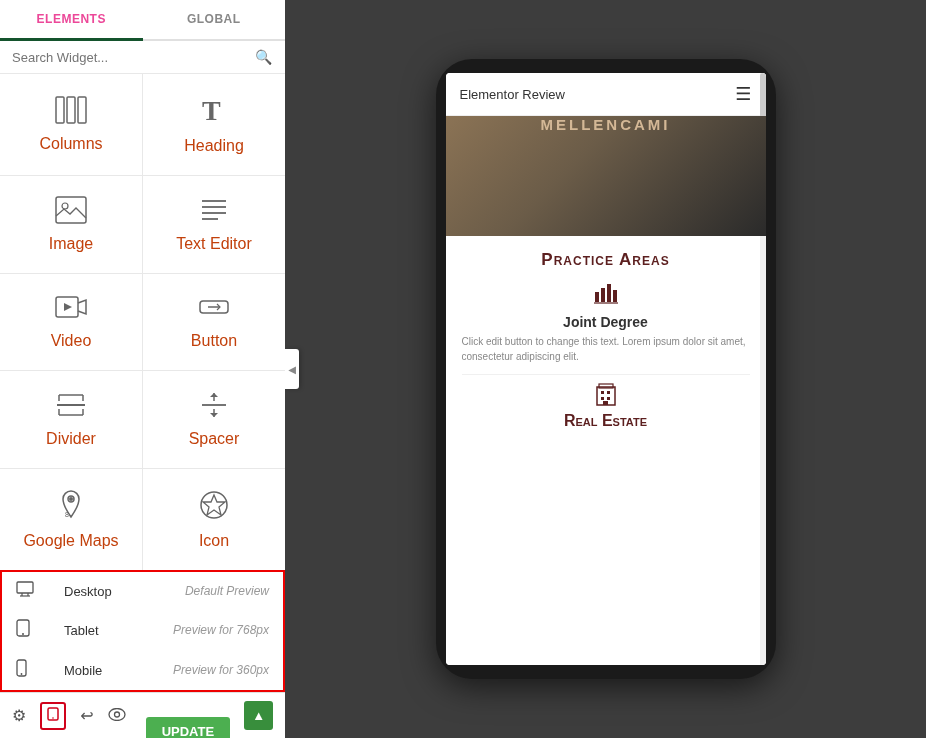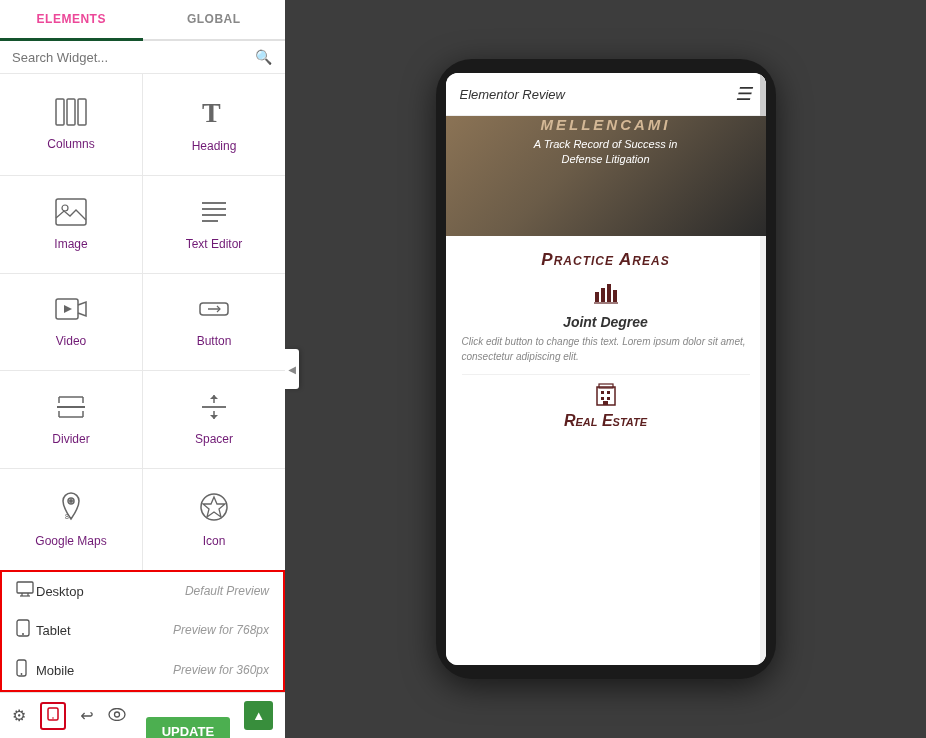--- a/index.html
+++ b/index.html
@@ -197,12 +197,11 @@
     .phone-screen {
       flex: 1;
       background: #fff;
-      border-radius: 12px;
+      border-radius: 4px;
       overflow: hidden;
       display: flex;
       flex-direction: column;
       position: relative;
-      font-style: italic;
     }
 
     

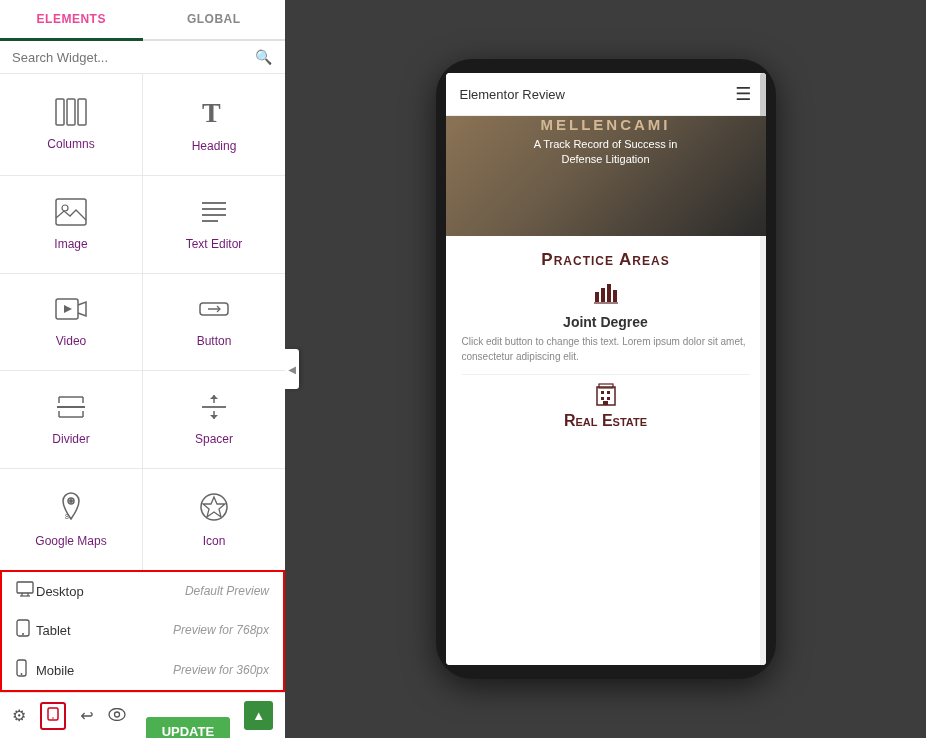--- a/index.html
+++ b/index.html
@@ -85,8 +85,8 @@
       line-height: 1;
     }
     .widget-label {
-      font-size: 12px;
-      color: #701a75;
+      font-size: 16px;
+      color: #c2410c;
     }
 
     

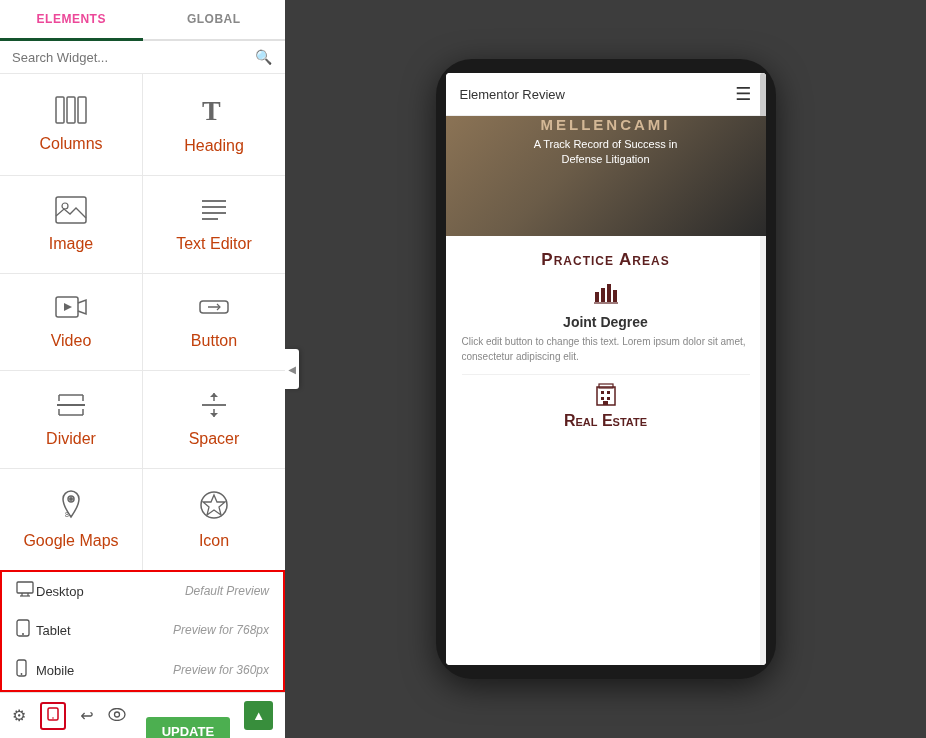--- a/index.html
+++ b/index.html
@@ -528,7 +528,6 @@
       <div class="phone-hero">
         <div class="phone-hero-bg">
           <div class="hero-firm-name">MELLENCAMI</div>
-          <div class="hero-subtitle">A Track Record of Success in<br>Defense Litigation</div>
         </div>
       </div>
 

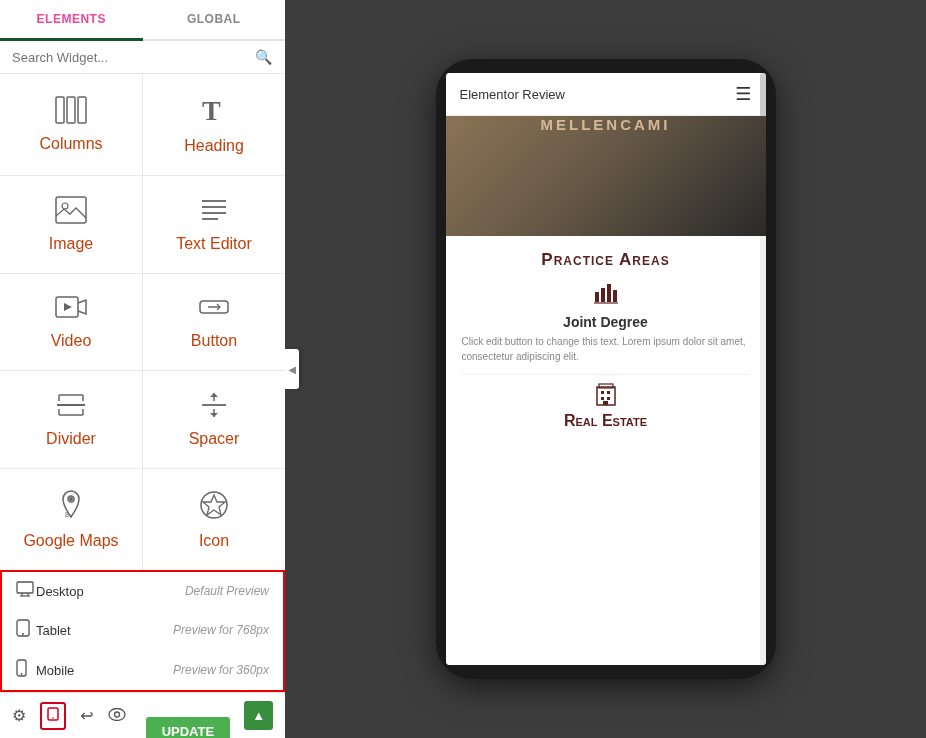--- a/index.html
+++ b/index.html
@@ -102,7 +102,7 @@
       cursor: pointer;
       font-size: 13px;
       color: #333;
-      gap: 0;
+      gap: 28px;
       background: #fff;
     }
     .preview-item .pv-icon { font-size: 16px; color: #555; min-width: 20px; }

